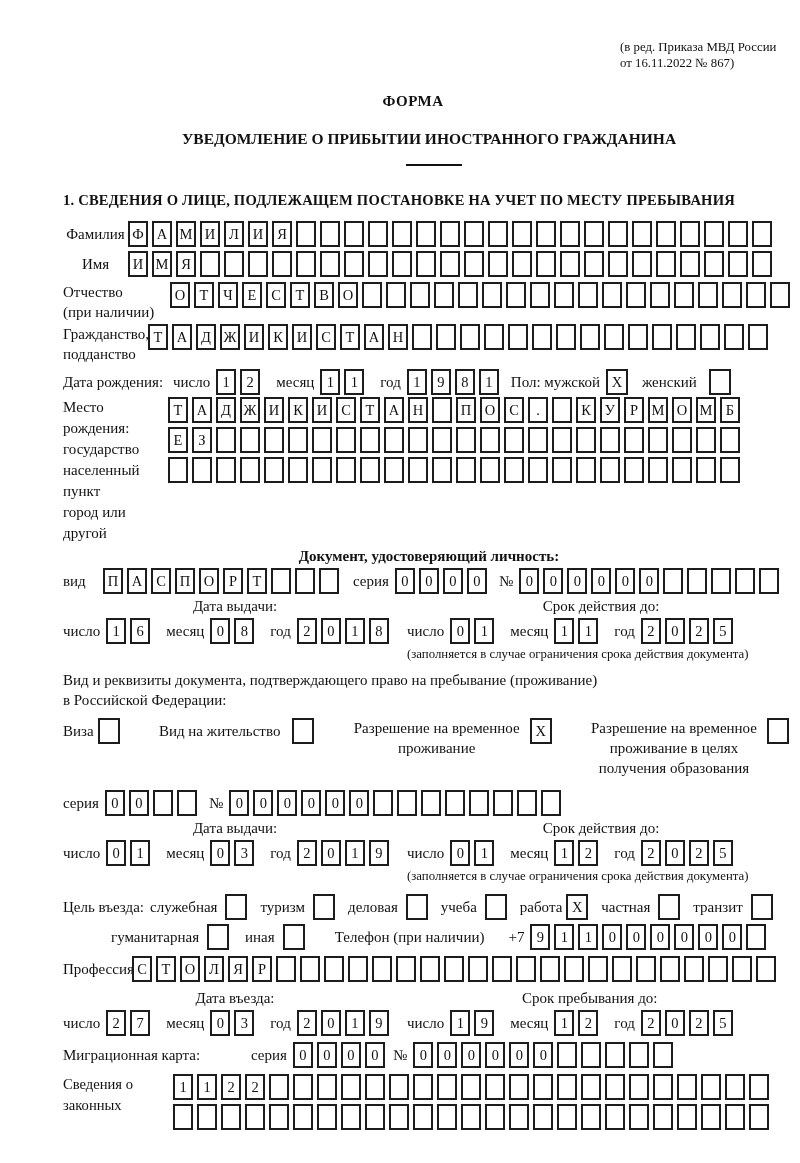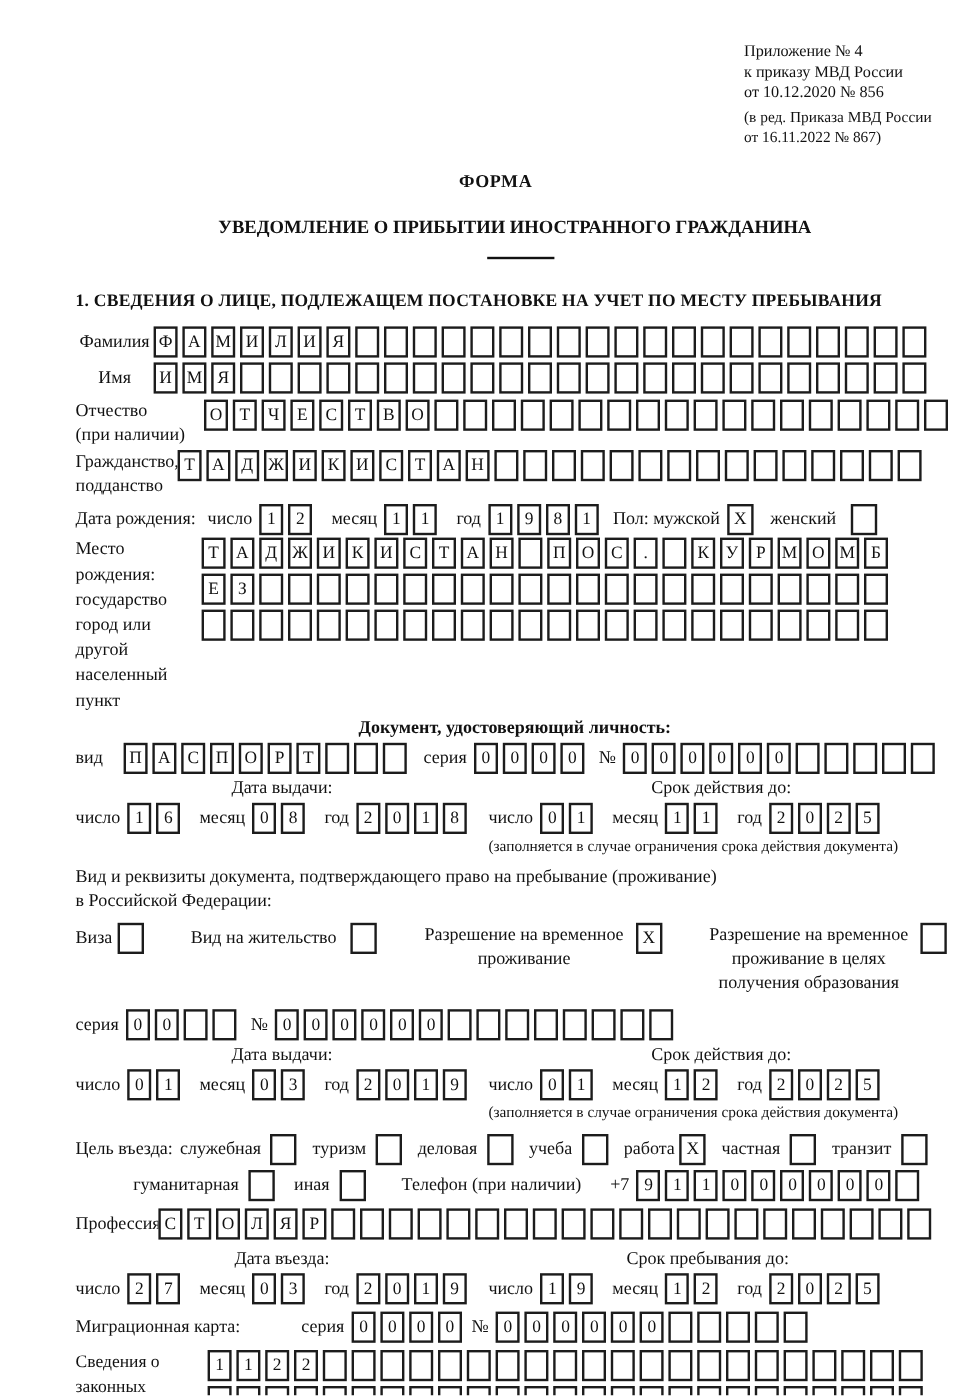--- a/index.html
+++ b/index.html
@@ -45,11 +45,6 @@
 
 <div class="page">
 
-  <div class="annex">
-    <div>Приложение № 4</div>
-    <div>к приказу МВД России</div>
-    <div>от 10.12.2020 № 856</div>
-  </div>
   <div class="amendment">
     <div>(в ред. Приказа МВД России</div>
     <div>от 16.11.2022 № 867)</div>

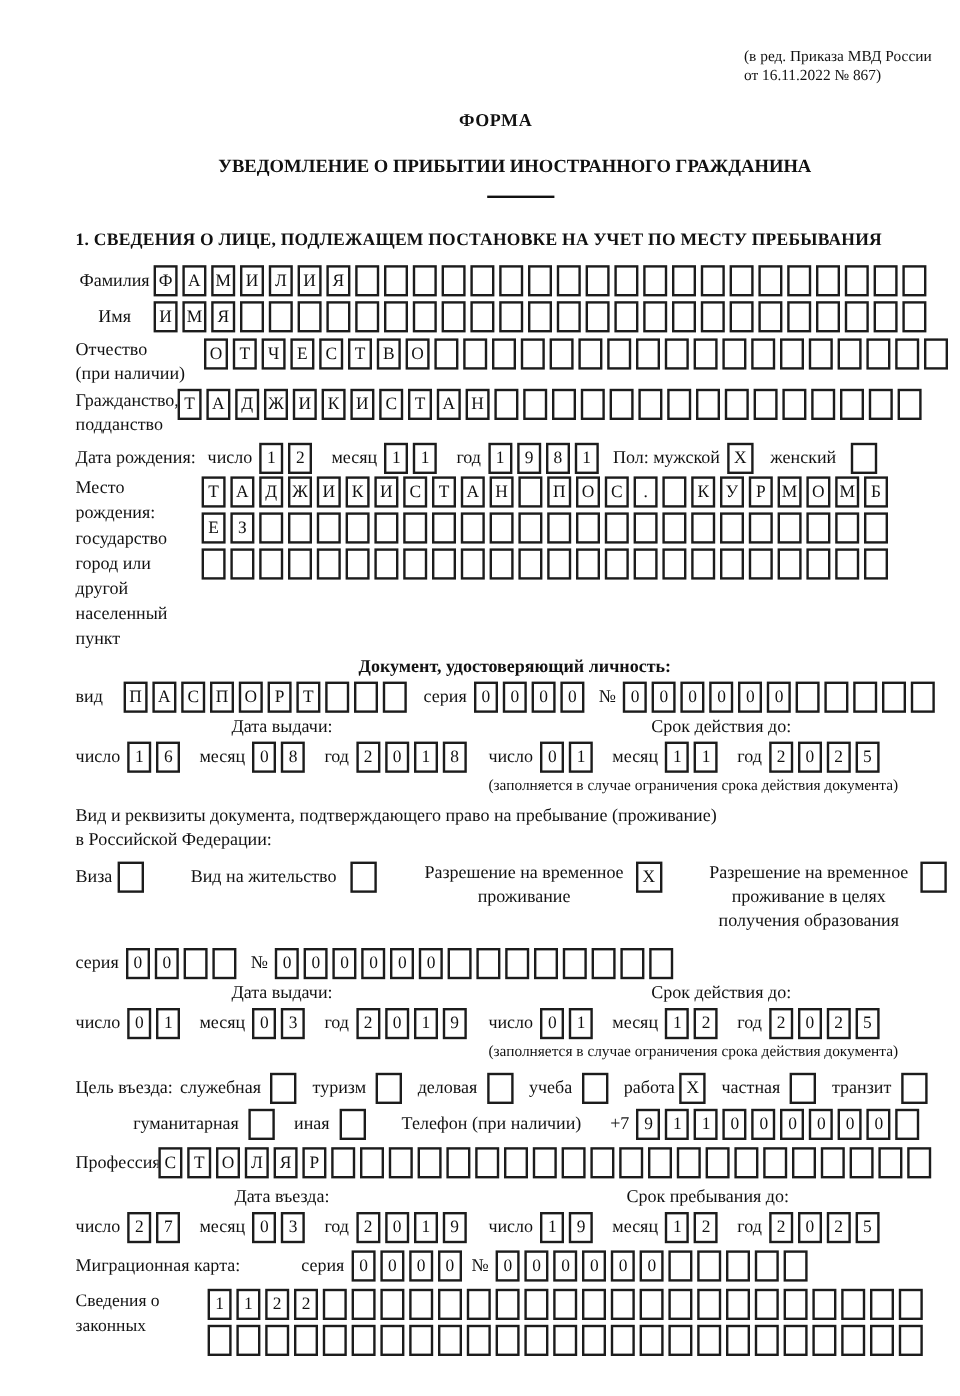--- a/index.html
+++ b/index.html
@@ -227,8 +227,8 @@
     <div class="lbl2" style="width:105px;line-height:21px">
       <div>Место рождения:</div>
       <div>государство</div>
+      <div>населенный пункт</div>
       <div>город или другой</div>
-      <div>населенный пункт</div>
     </div>
     <div>
       <div class="cells mb">

